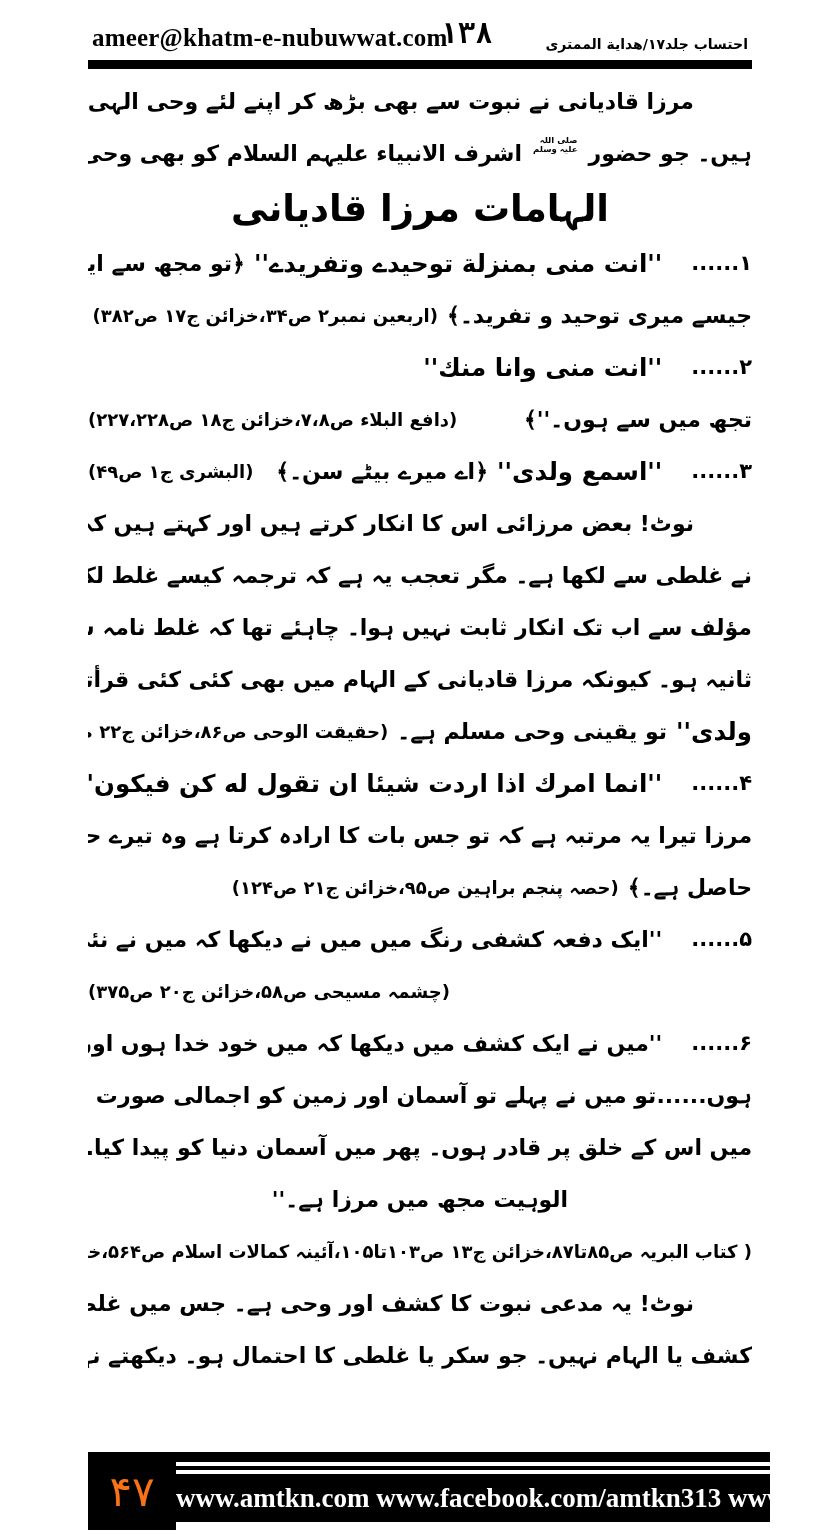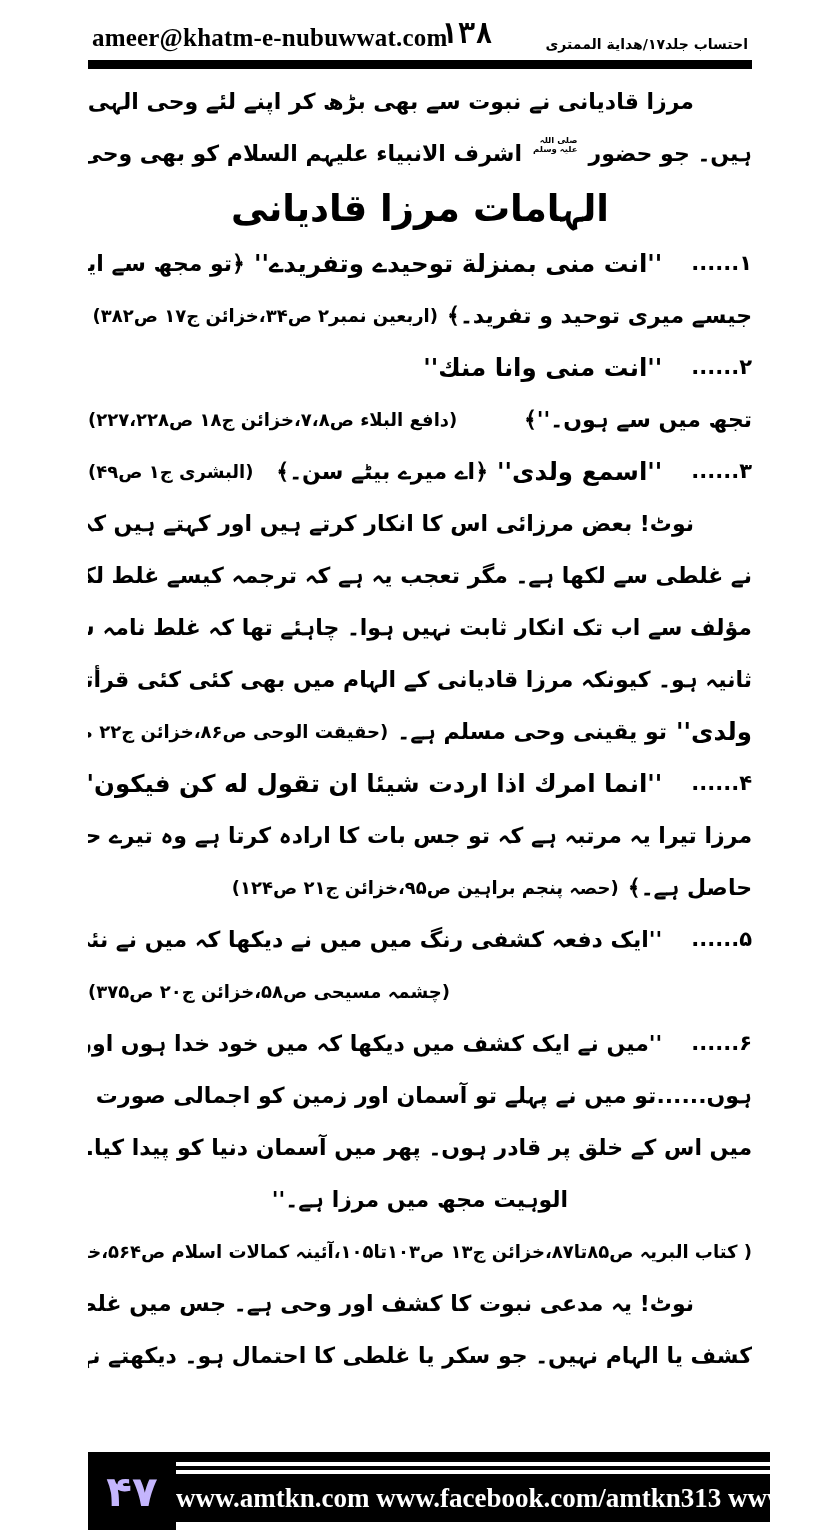--- a/index.html
+++ b/index.html
@@ -55,9 +55,9 @@
     display:flex;align-items:flex-start;margin:6px 18px 8px 18px;height:80px;
   }
   .badge{
-    width:88px;height:78px;background:#000;color:#c4b5fd;
+    width:88px;height:78px;background:#000;color:#f97316;
     display:flex;align-items:center;justify-content:center;
-    font-weight:bold;font-size:42px;direction:rtl;flex:none;
+    font-weight:normal;font-size:42px;direction:rtl;flex:none;
   }
   .band{flex:1;display:flex;flex-direction:column;margin-right:0;}
   .stripes{

